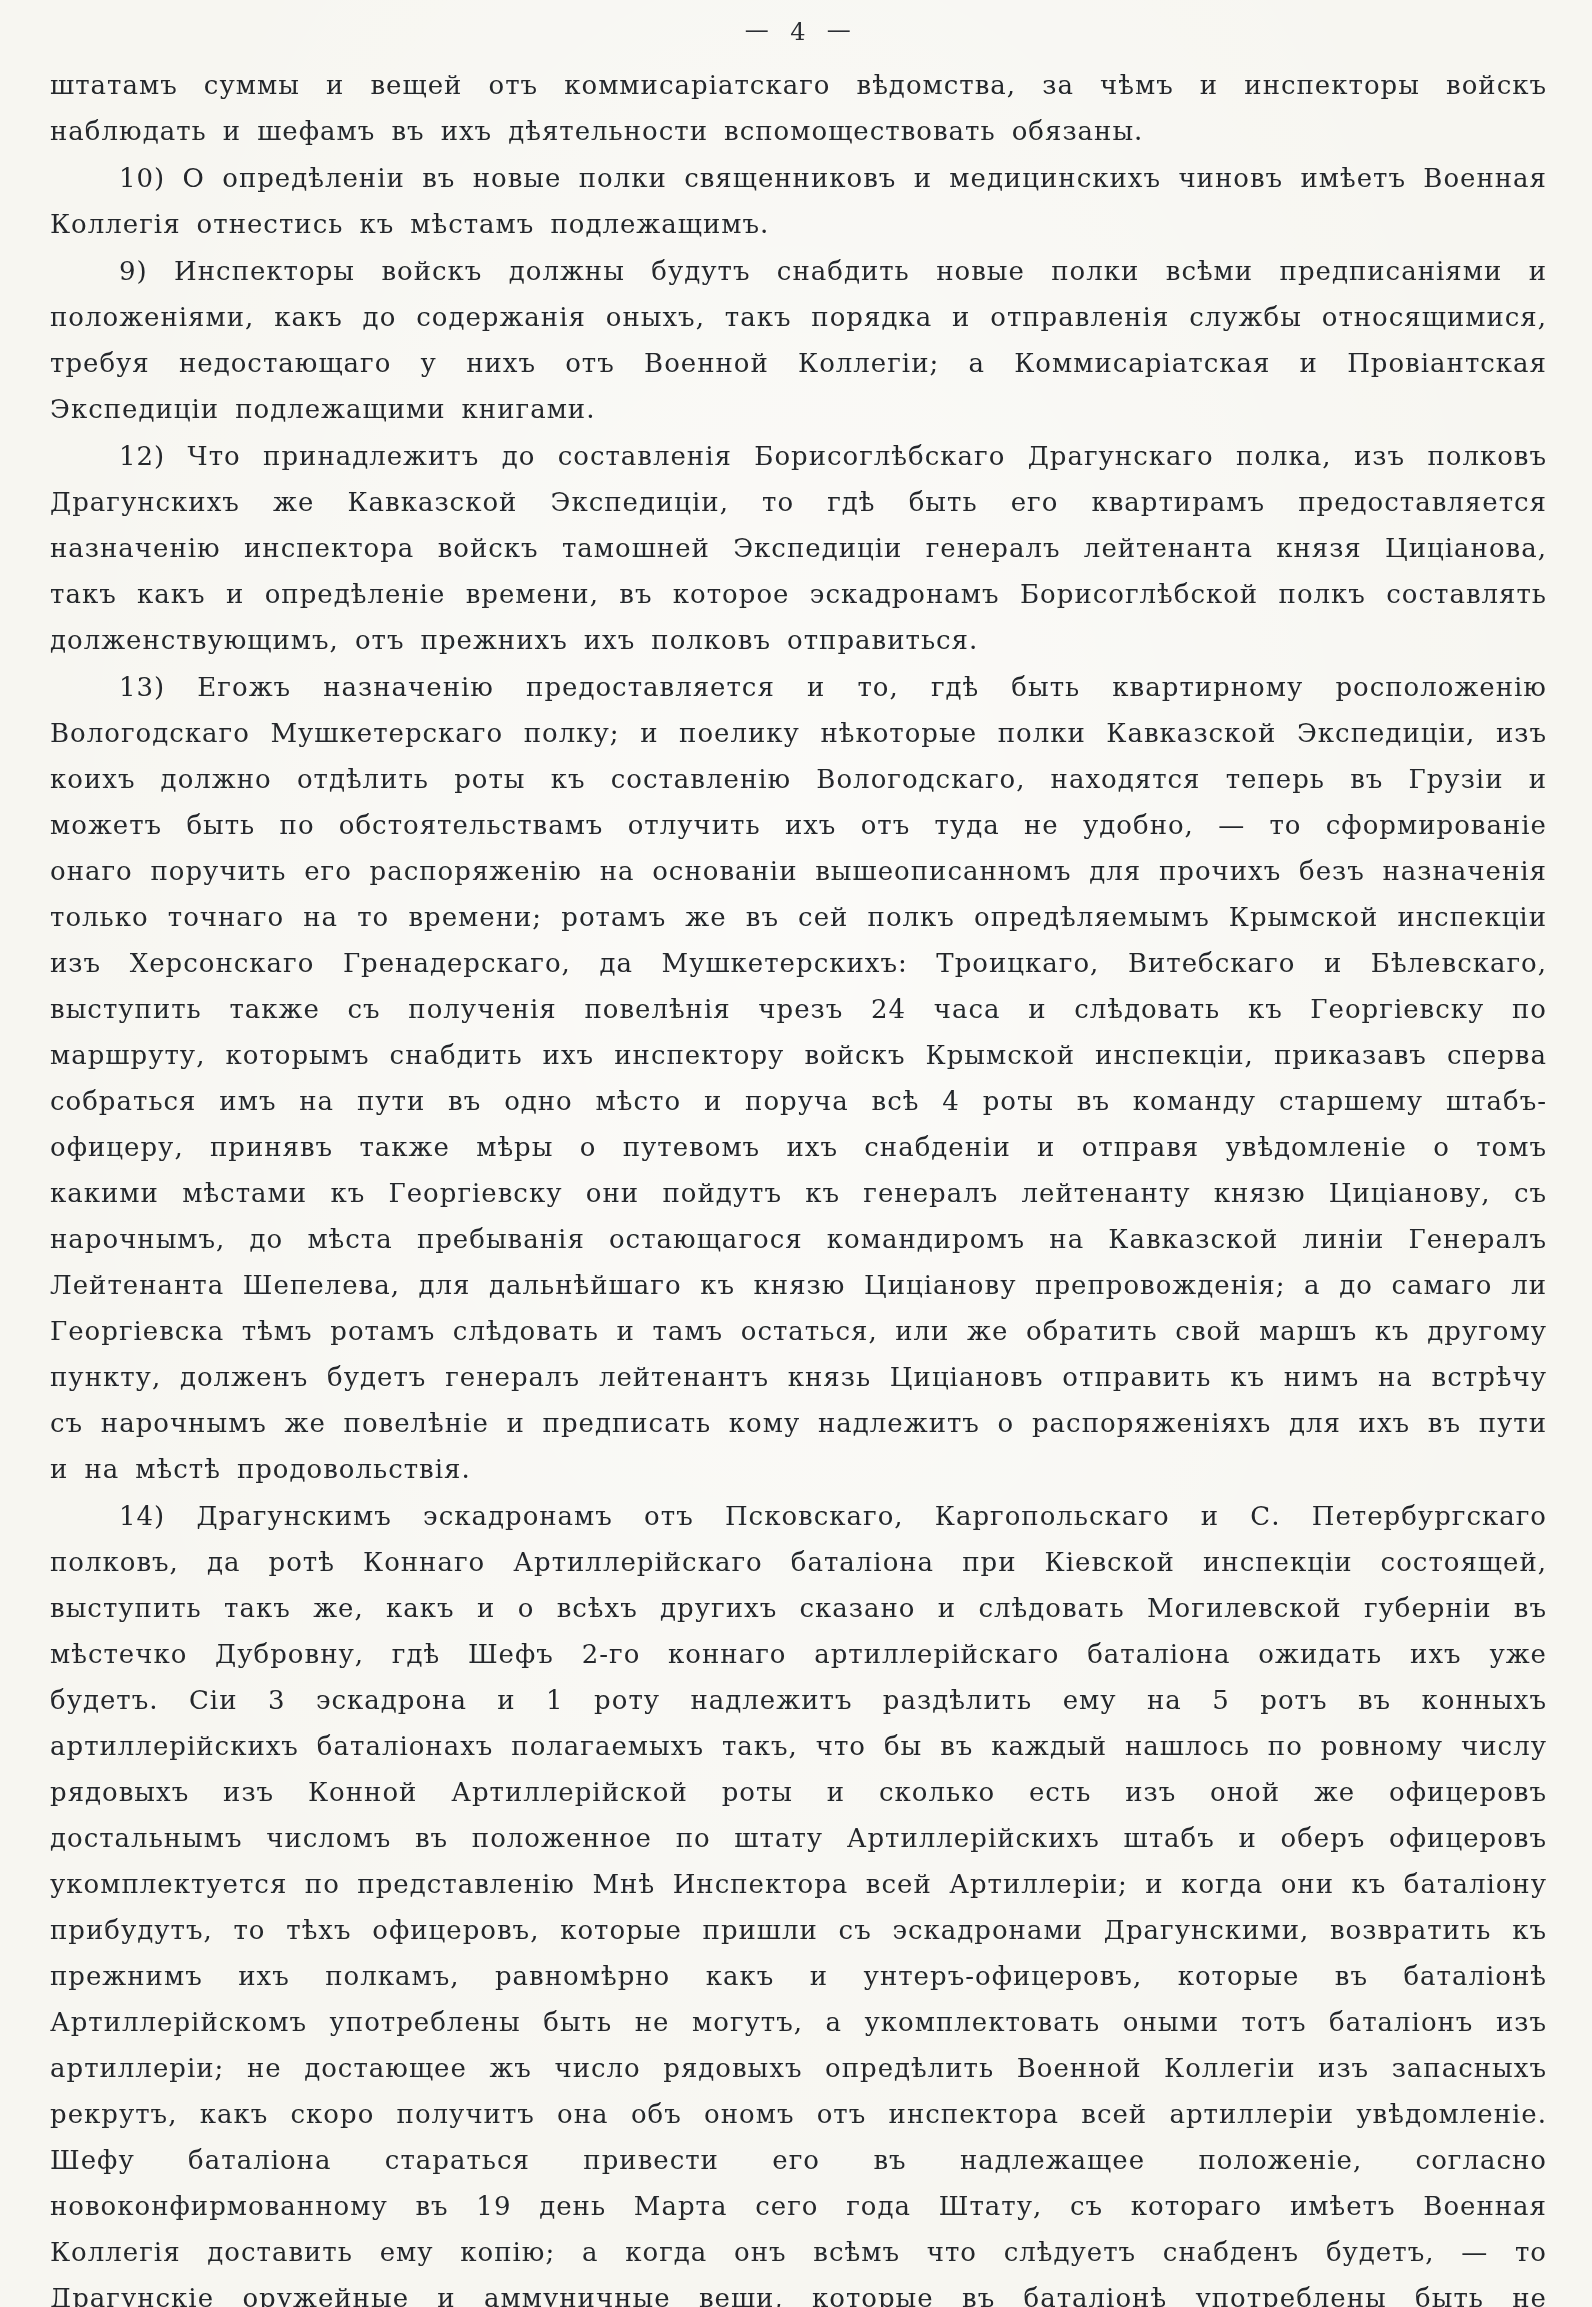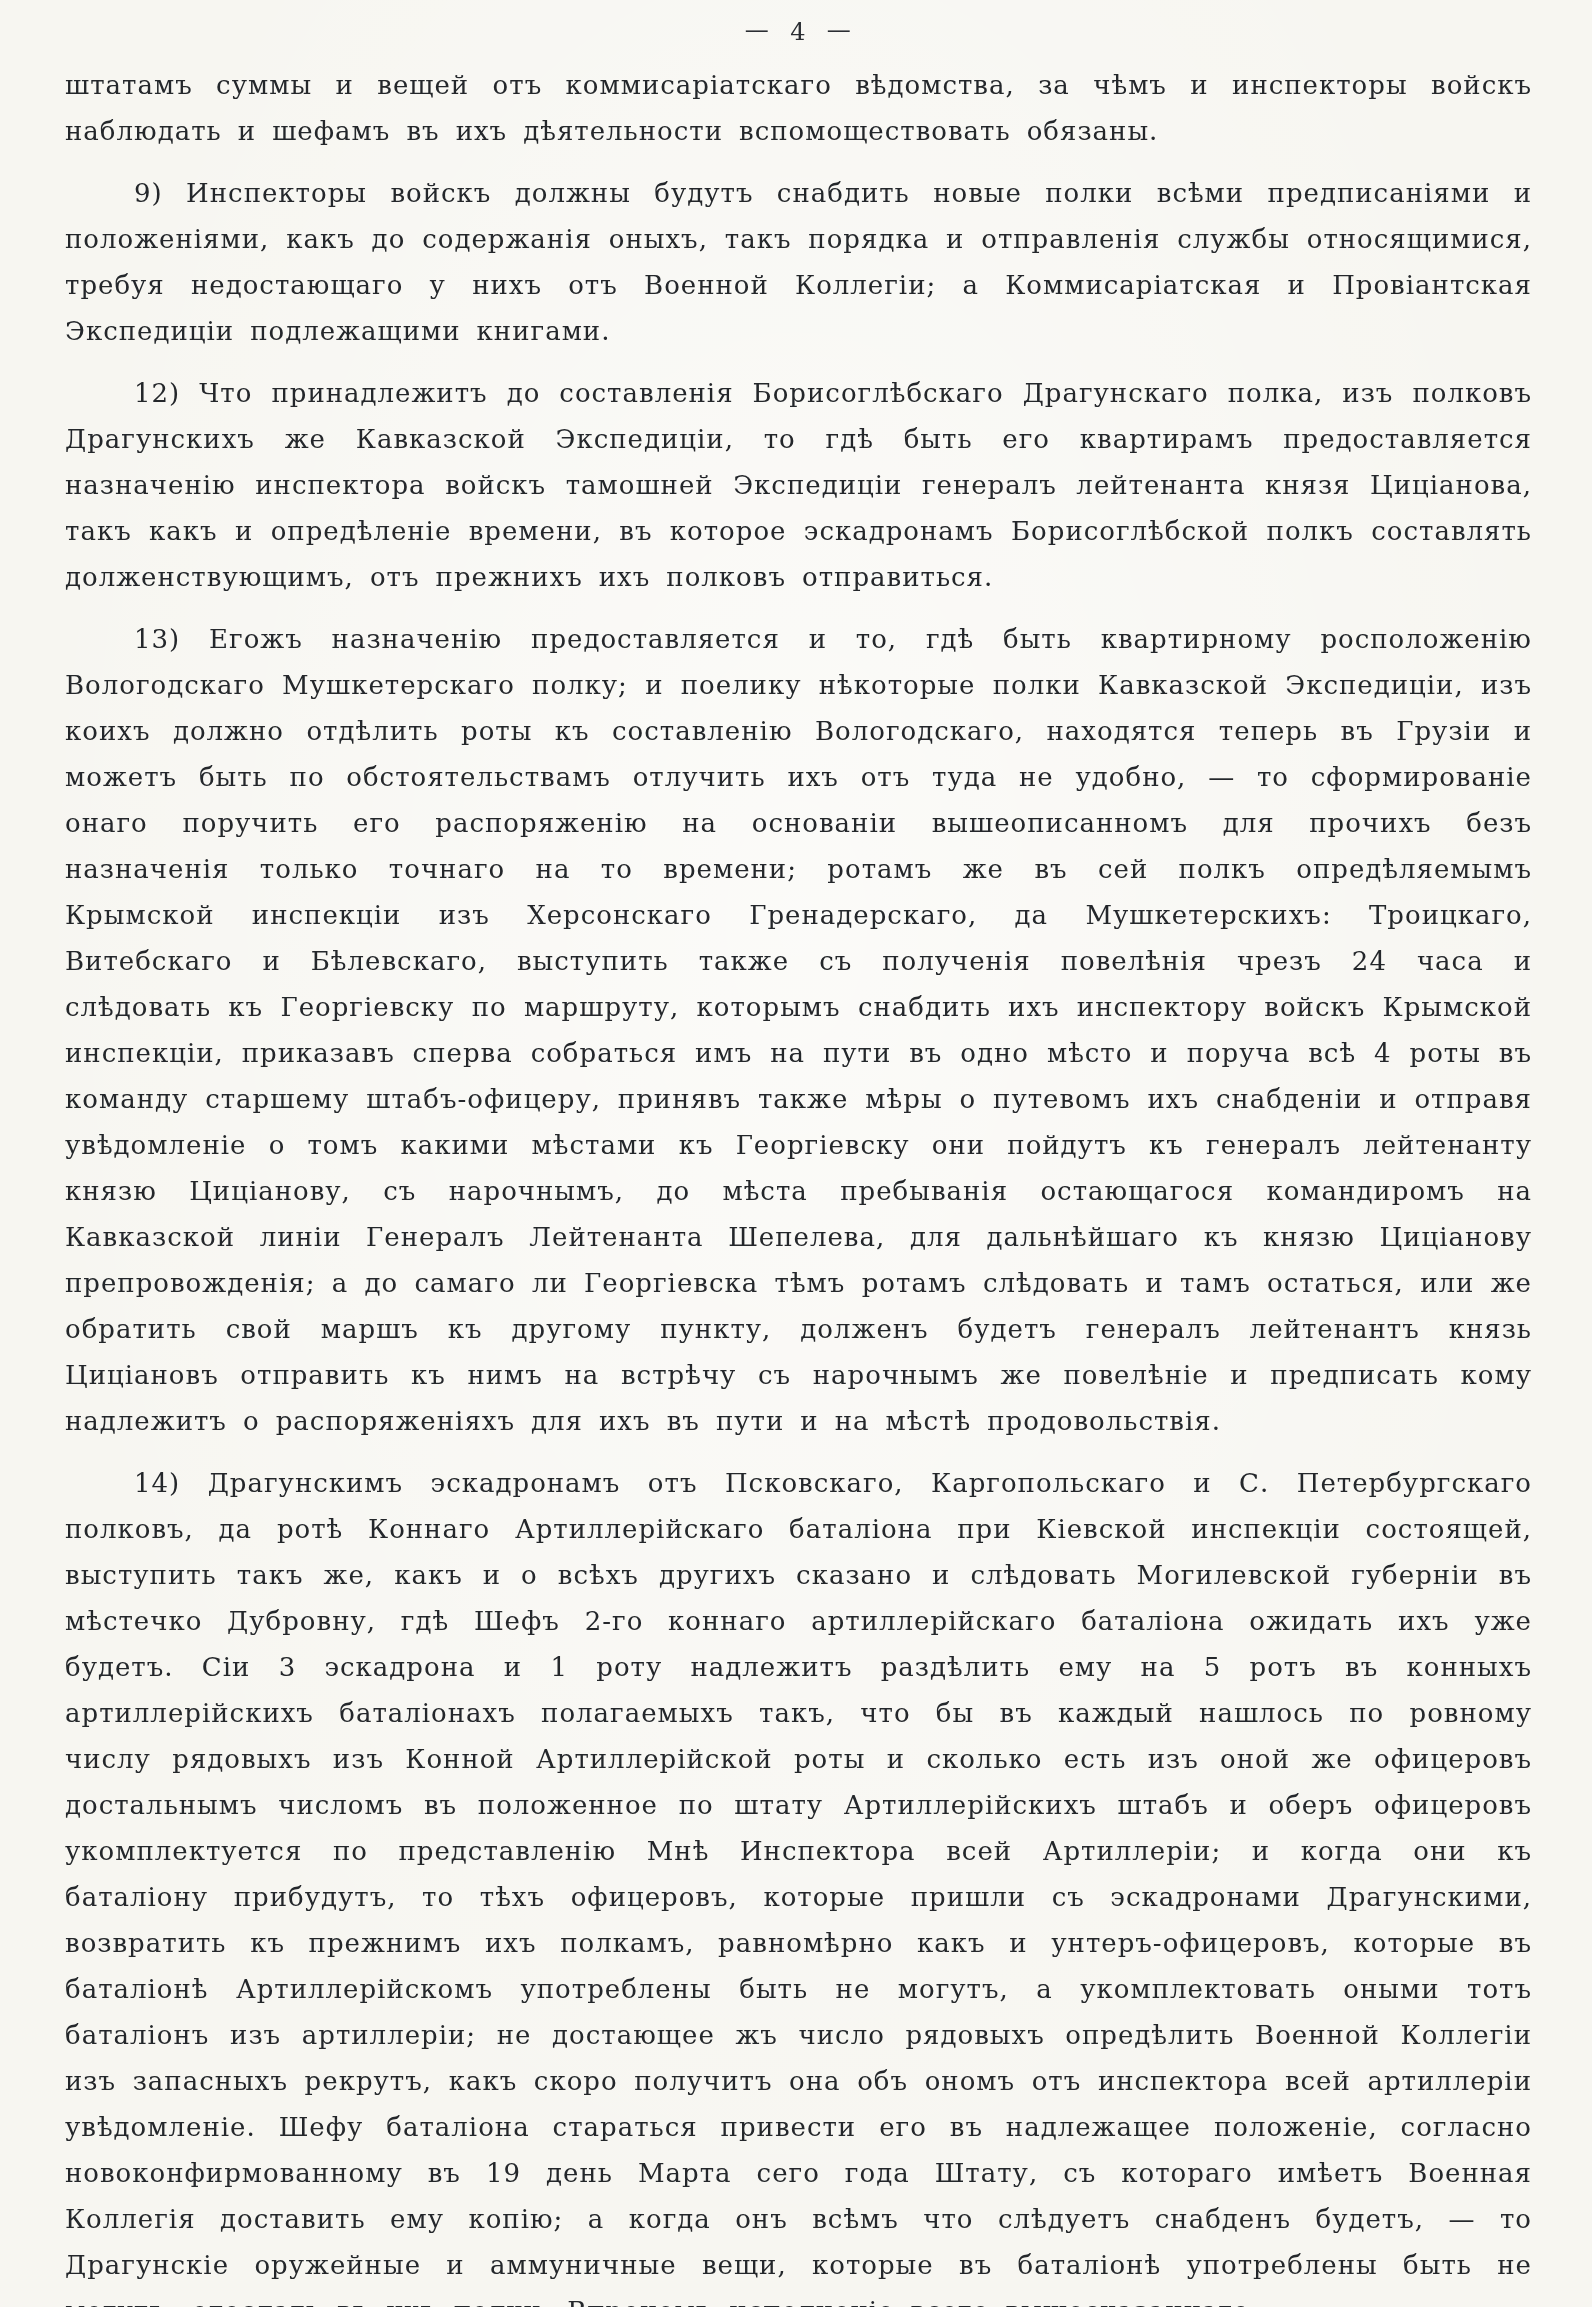--- a/index.html
+++ b/index.html
@@ -44,7 +44,7 @@
     word-spacing: 6.8px;
   }
   .para {
-    margin: 16px;
+    margin: 1px;
   }
   .para.indent {
     text-indent: 69px;

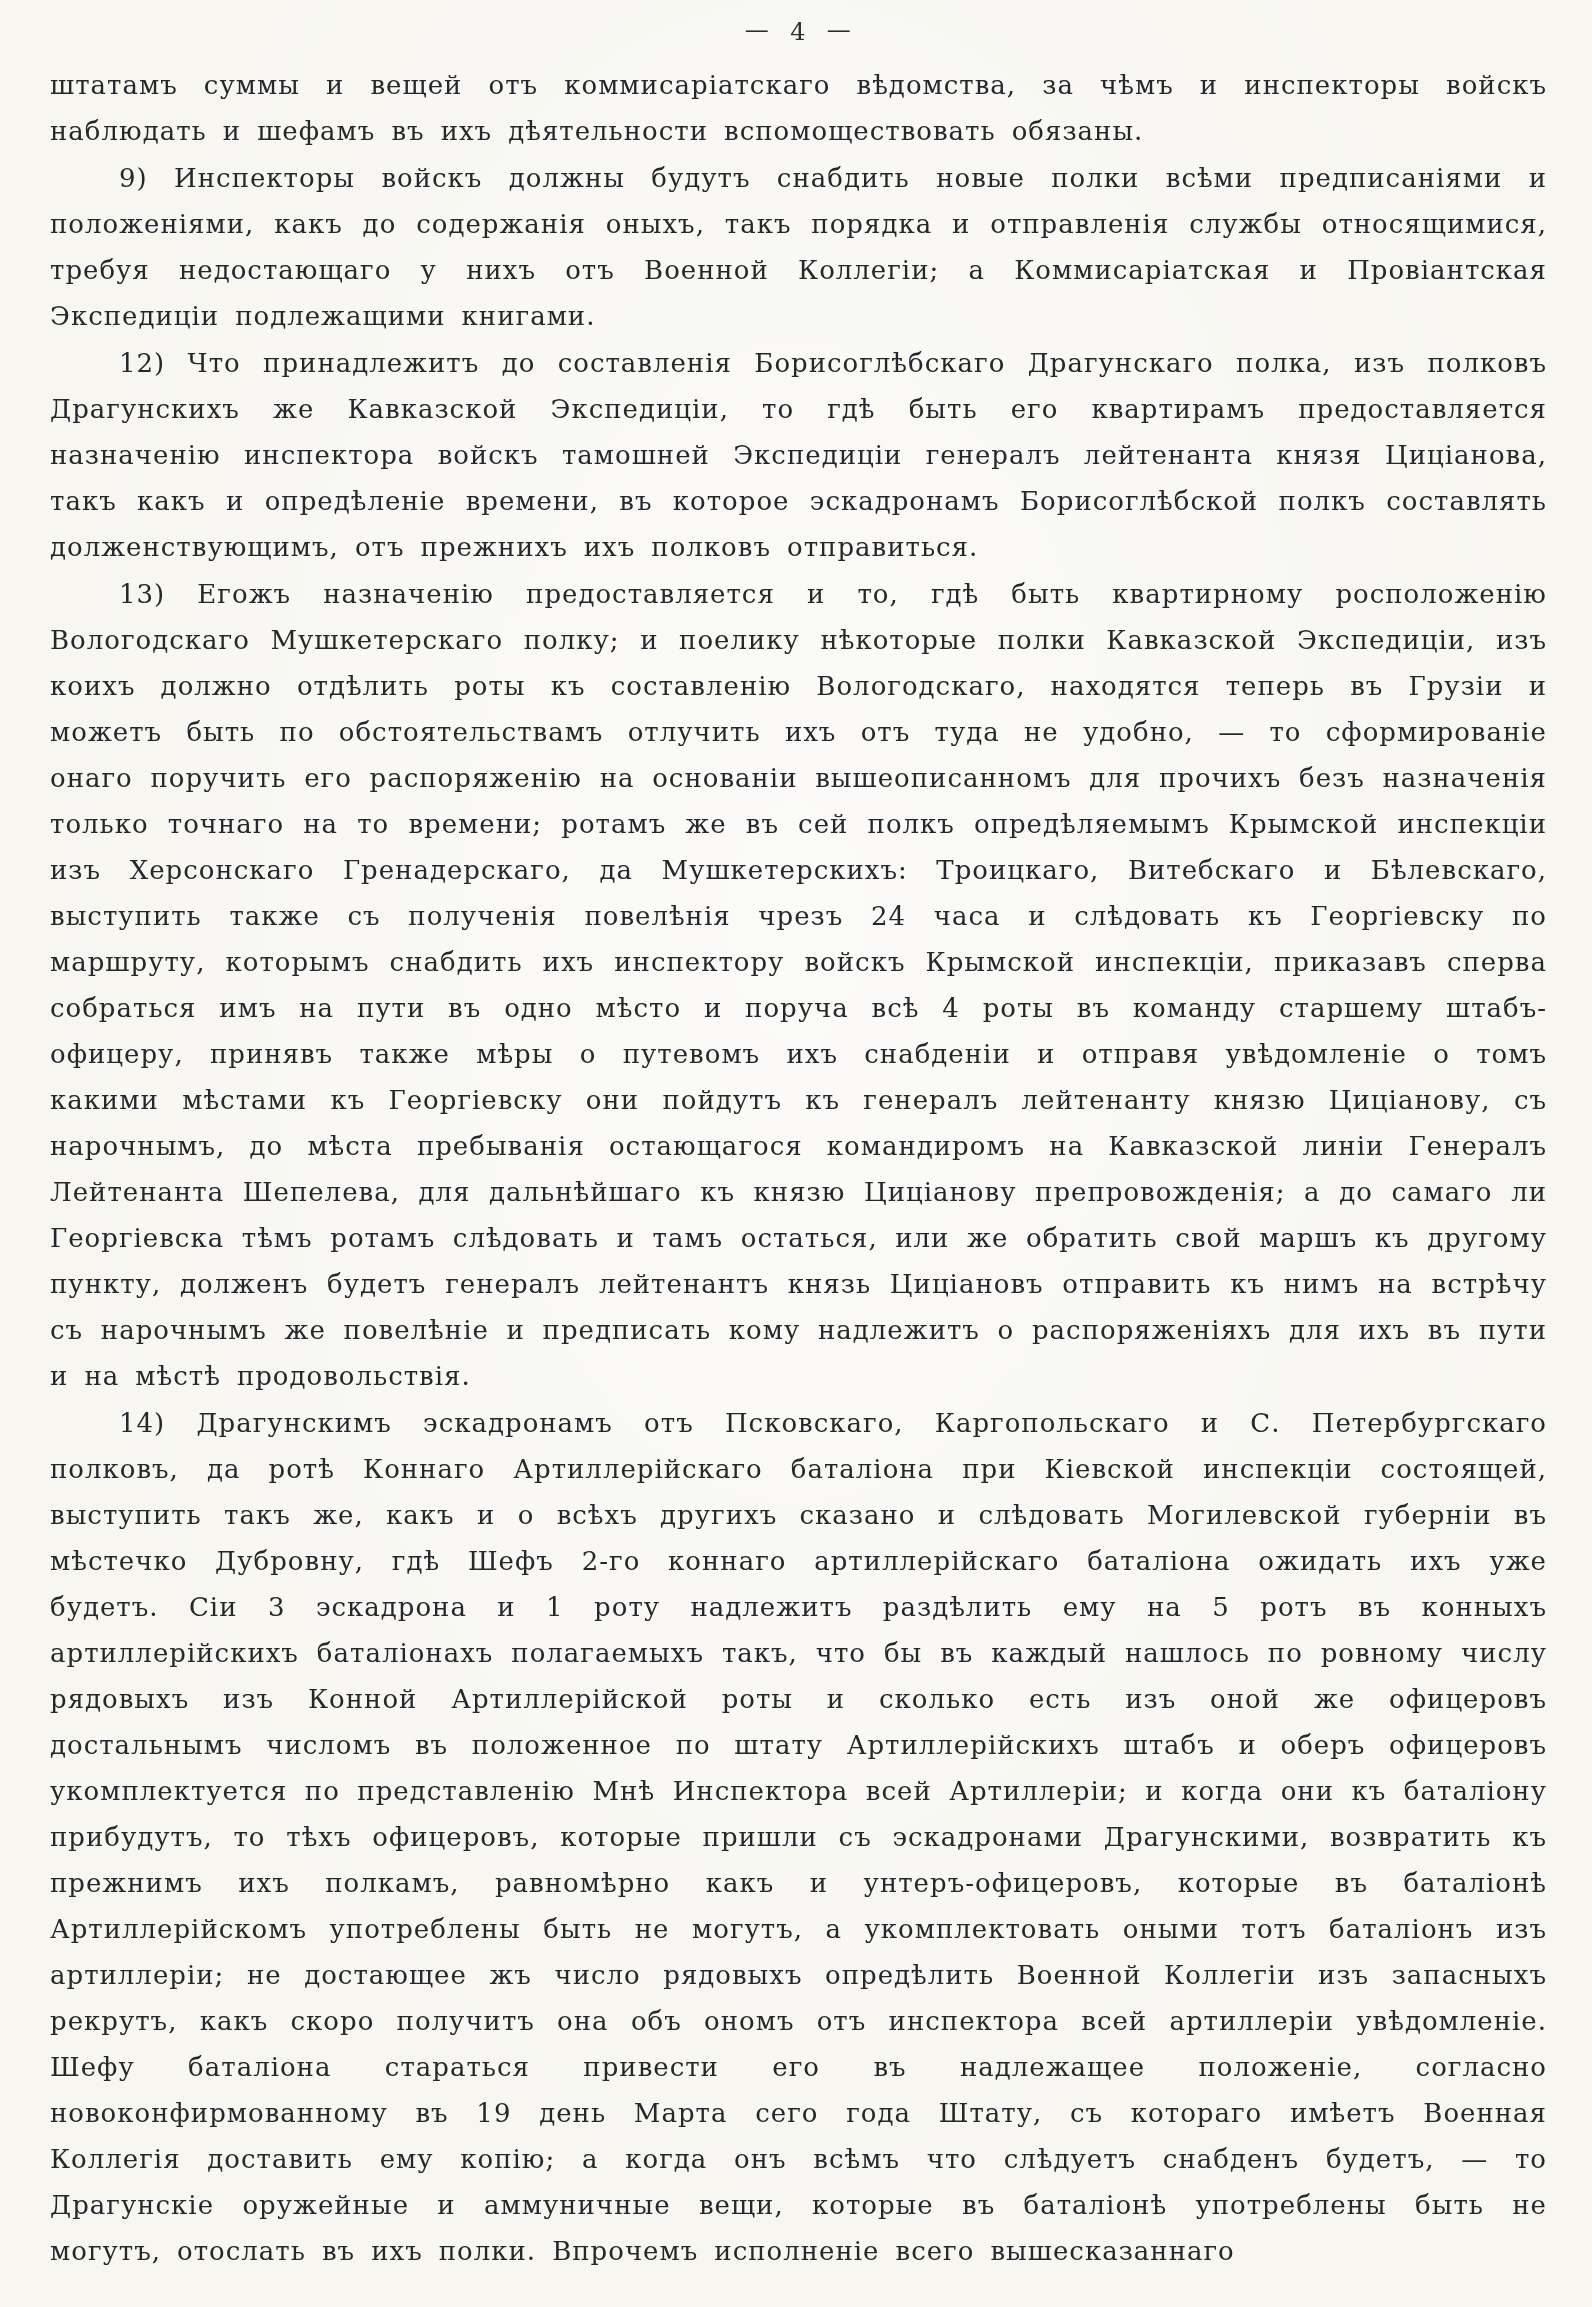--- a/index.html
+++ b/index.html
@@ -61,6 +61,7 @@
 
   <div class="page-body">
     <p class="para">штатамъ суммы и вещей отъ коммисаріатскаго вѣдомства, за чѣмъ и инспекторы войскъ наблюдать и шефамъ въ ихъ дѣятельности вспомоществовать обязаны.</p>
+    <p class="para indent">10) О опредѣленіи въ новые полки священниковъ и медицинскихъ чиновъ имѣетъ Военная Коллегія отнестись къ мѣстамъ подлежащимъ.</p>
     <p class="para indent">9) Инспекторы войскъ должны будутъ снабдить новые полки всѣми предписаніями и положеніями, какъ до содержанія оныхъ, такъ порядка и отправленія службы относящимися, требуя недостающаго у нихъ отъ Военной Коллегіи; а Коммисаріатская и Провіантская Экспедиціи подлежащими книгами.</p>
     <p class="para indent">12) Что принадлежитъ до составленія Борисоглѣбскаго Драгунскаго полка, изъ полковъ Драгунскихъ же Кавказской Экспедиціи, то гдѣ быть его квартирамъ предоставляется назначенію инспектора войскъ тамошней Экспедиціи генералъ лейтенанта князя Циціанова, такъ какъ и опредѣленіе времени, въ которое эскадронамъ Борисоглѣбской полкъ составлять долженствующимъ, отъ прежнихъ ихъ полковъ отправиться.</p>
     <p class="para indent">13) Егожъ назначенію предоставляется и то, гдѣ быть квартирному росположенію Вологодскаго Мушкетерскаго полку; и поелику нѣкоторые полки Кавказской Экспедиціи, изъ коихъ должно отдѣлить роты къ составленію Вологодскаго, находятся теперь въ Грузіи и можетъ быть по обстоятельствамъ отлучить ихъ отъ туда не удобно, — то сформированіе онаго поручить его распоряженію на основаніи вышеописанномъ для прочихъ безъ назначенія только точнаго на то времени; ротамъ же въ сей полкъ опредѣляемымъ Крымской инспекціи изъ Херсонскаго Гренадерскаго, да Мушкетерскихъ: Троицкаго, Витебскаго и Бѣлевскаго, выступить также съ полученія повелѣнія чрезъ 24 часа и слѣдовать къ Георгіевску по маршруту, которымъ снабдить ихъ инспектору войскъ Крымской инспекціи, приказавъ сперва собраться имъ на пути въ одно мѣсто и поруча всѣ 4 роты въ команду старшему штабъ-офицеру, принявъ также мѣры о путевомъ ихъ снабденіи и отправя увѣдомленіе о томъ какими мѣстами къ Георгіевску они пойдутъ къ генералъ лейтенанту князю Циціанову, съ нарочнымъ, до мѣста пребыванія остающагося командиромъ на Кавказской линіи Генералъ Лейтенанта Шепелева, для дальнѣйшаго къ князю Циціанову препровожденія; а до самаго ли Георгіевска тѣмъ ротамъ слѣдовать и тамъ остаться, или же обратить свой маршъ къ другому пункту, долженъ будетъ генералъ лейтенантъ князь Циціановъ отправить къ нимъ на встрѣчу съ нарочнымъ же повелѣніе и предписать кому надлежитъ о распоряженіяхъ для ихъ въ пути и на мѣстѣ продовольствія.</p>

